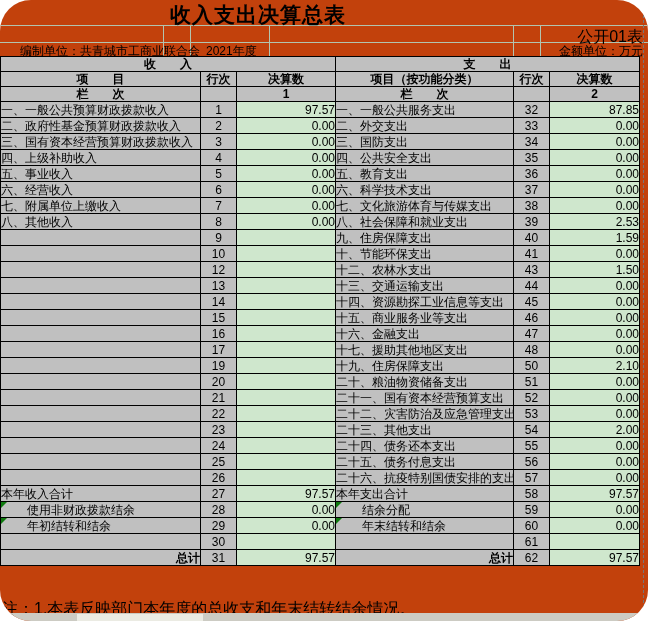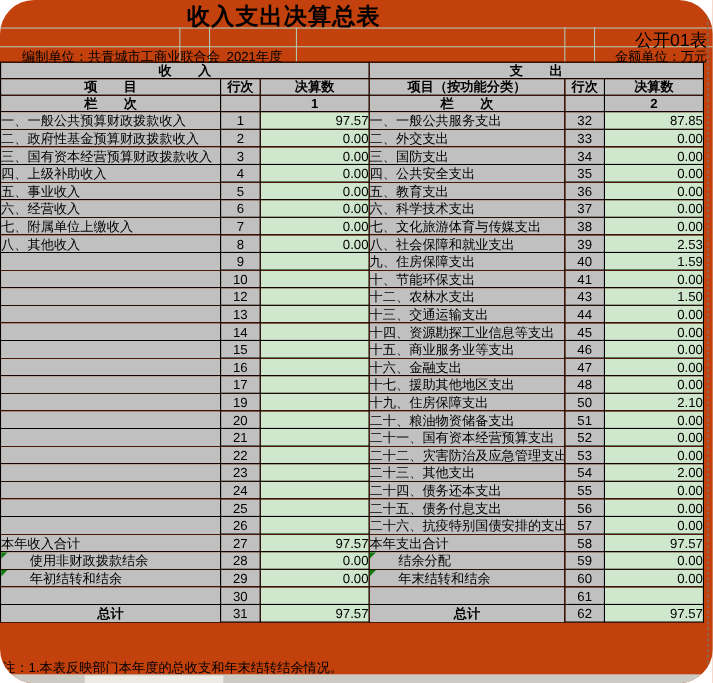--- a/index.html
+++ b/index.html
@@ -44,7 +44,7 @@
     content:""; position:absolute; left:0; top:0; width:0; height:0;
     border-top:6px solid #0e7a0e; border-right:6px solid transparent;
   }
-  tr.grand td.item { font-weight:bold; text-align:center; padding-left:0; }
+  tr.grand td.item { font-weight:bold; text-align:right; padding-left:0; }
 
   .note { position:absolute; left:2px; top:599px; font-size:12px; }
   .print-boundary {

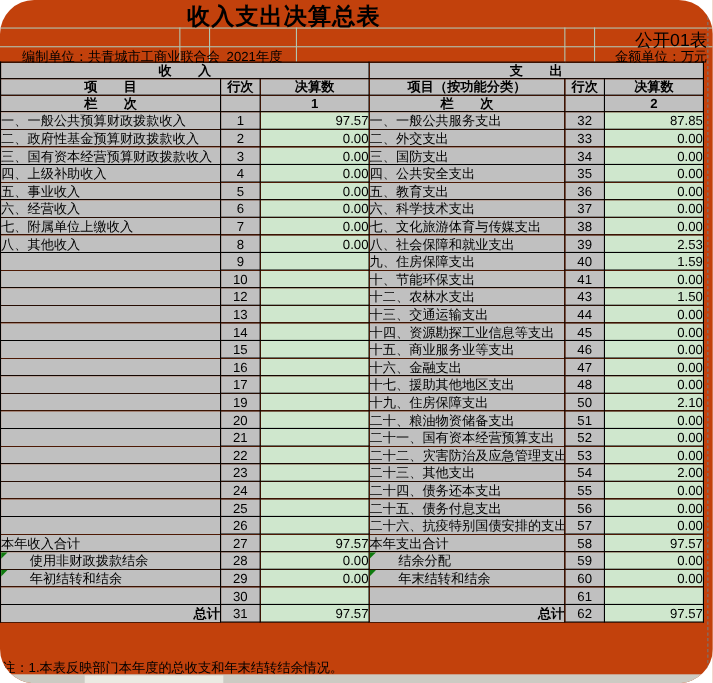--- a/index.html
+++ b/index.html
@@ -46,7 +46,7 @@
   }
   tr.grand td.item { font-weight:bold; text-align:right; padding-left:0; }
 
-  .note { position:absolute; left:2px; top:599px; font-size:12px; }
+  .note { position:absolute; left:2px; top:599px; font-size:16px; }
   .print-boundary {
     position:absolute; left:643px; top:0; height:613px; width:0;
     border-left:1px dashed #777;

